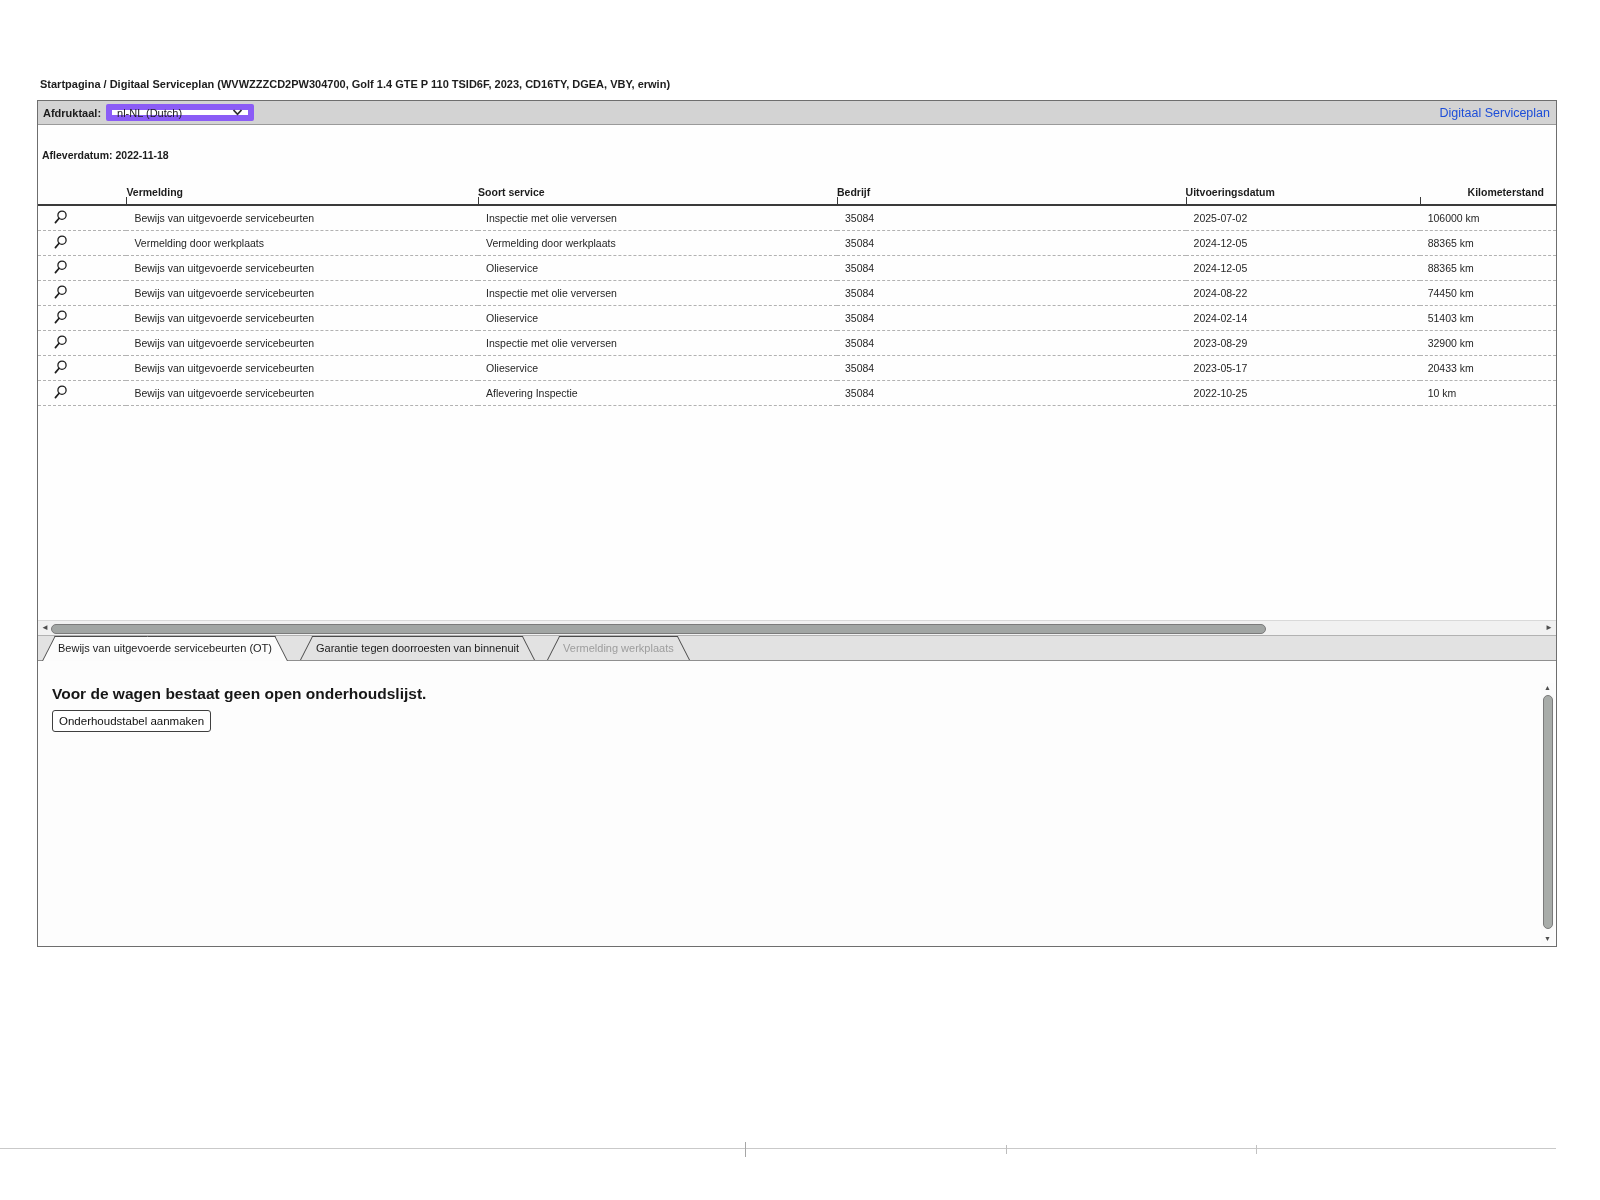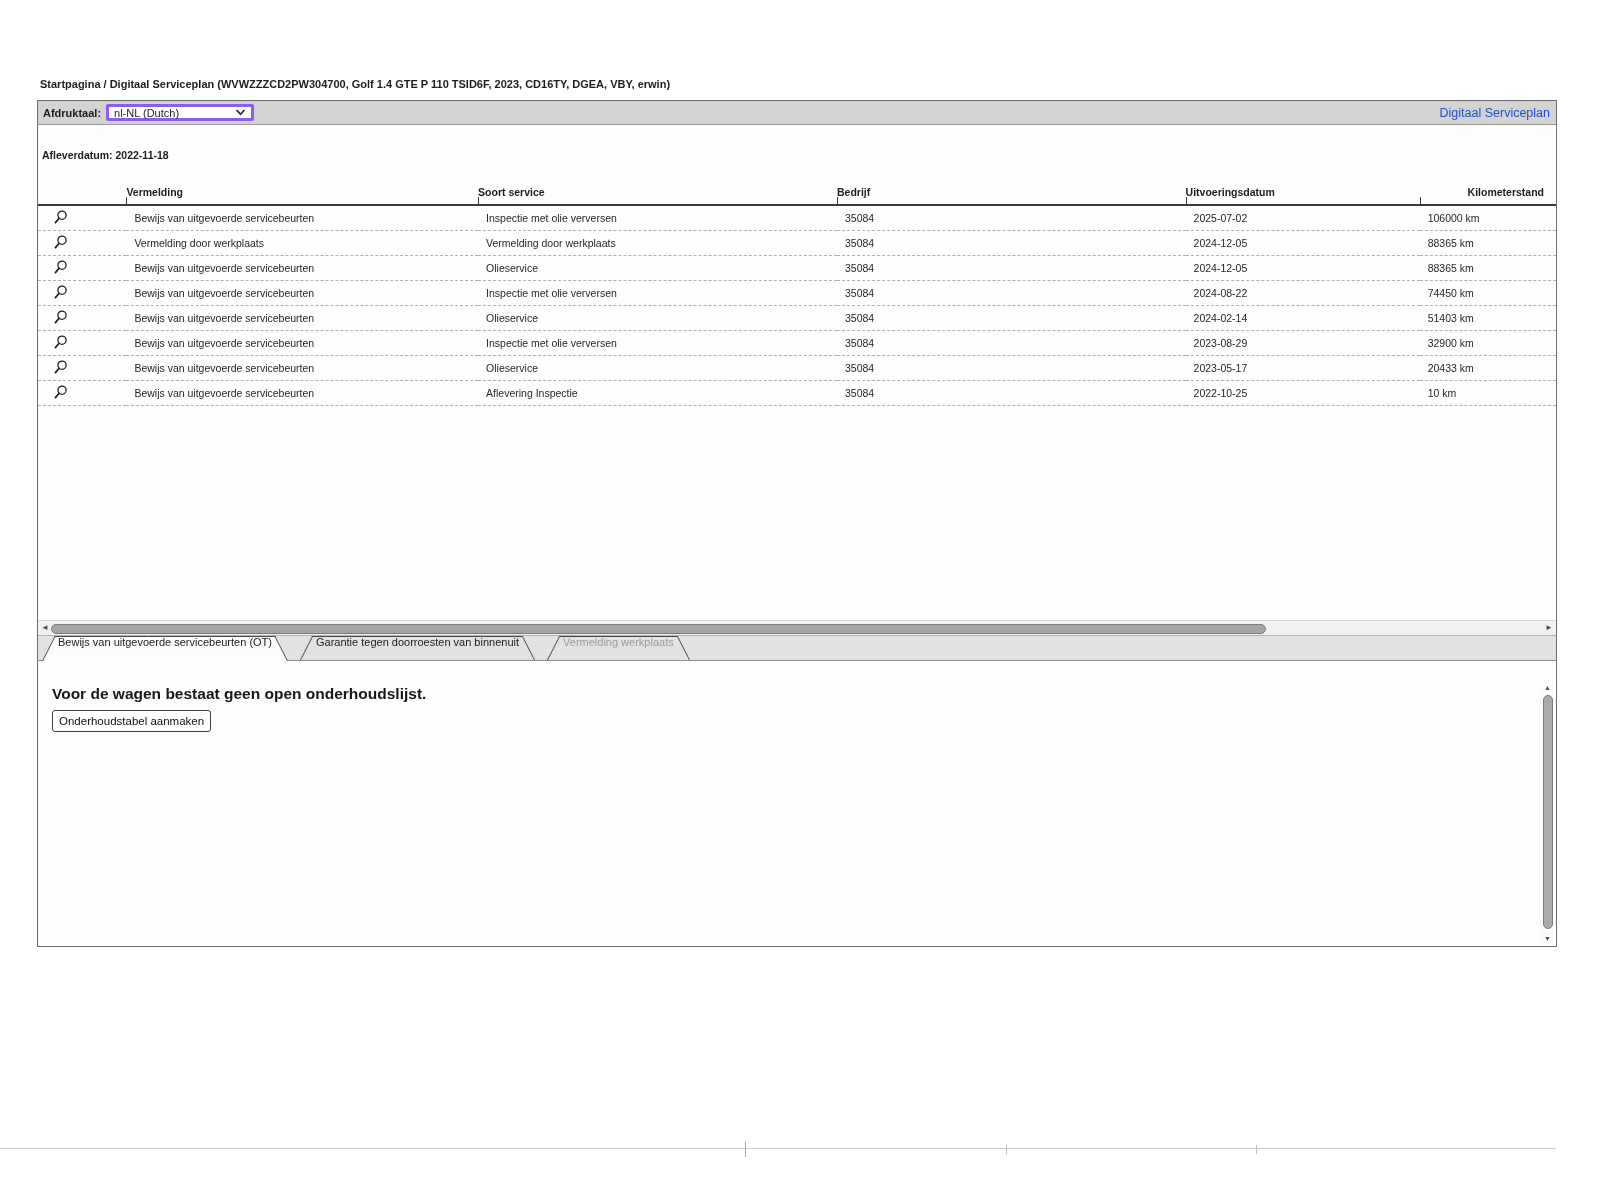--- a/index.html
+++ b/index.html
@@ -21,7 +21,7 @@
   }
   .lang-label{font-size:11px;font-weight:bold;color:#1c1c1c;margin-right:5px;}
   .lang-select{
-    width:148px;height:17px;background:#fff;border:3px solid #8b5cf6;border-radius:2px;
+    width:148px;height:17px;background:#fff;border:6px solid #8b5cf6;border-radius:2px;
     display:flex;align-items:center;justify-content:space-between;padding:0 5px;font-size:11px;color:#1c1c1c;
     box-sizing:border-box;cursor:pointer;
   }

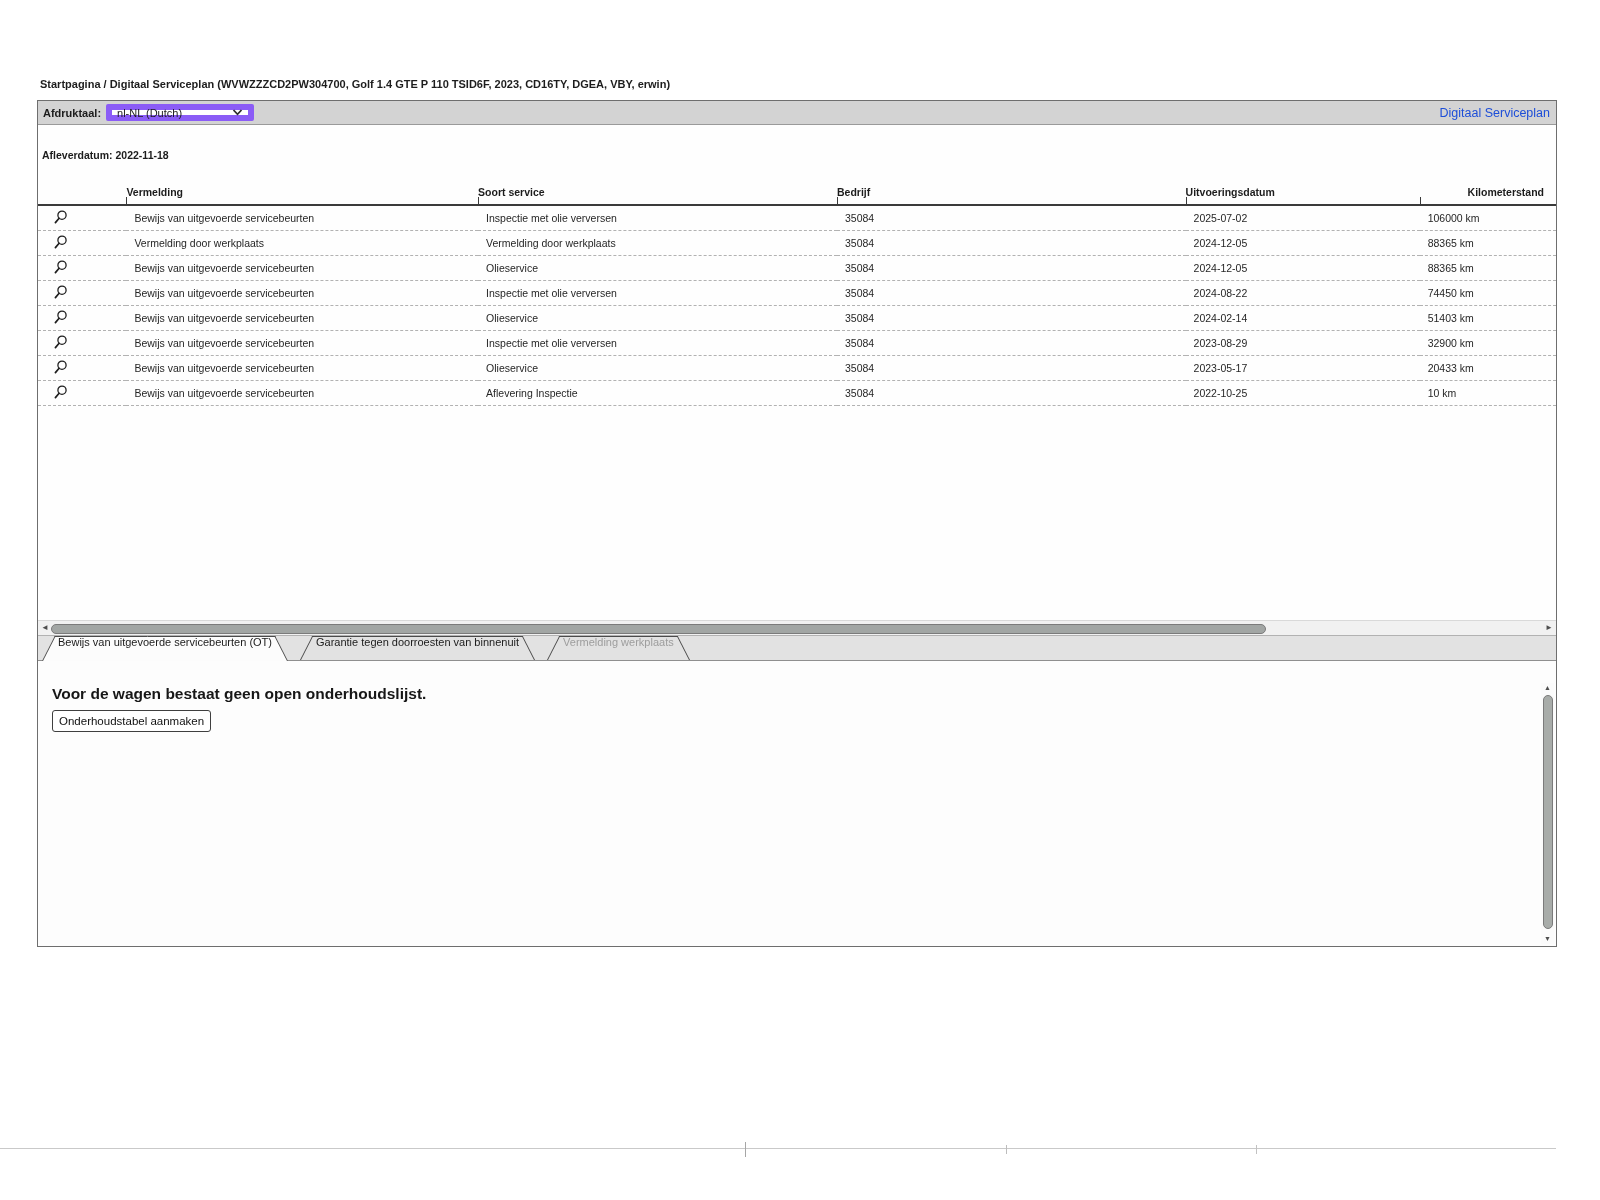--- a/index.html
+++ b/index.html
@@ -54,7 +54,7 @@
   
   .tab-bar{flex:0 0 24px;background:#e2e2e2;border-top:1px solid #b2b2b2;border-bottom:1px solid #8f8f8f;
     display:flex;align-items:stretch;padding-left:4px;position:relative;}
-  .tab{position:relative;display:inline-flex;align-items:flex-start;padding:0 16px;margin-right:12px;
+  .tab{position:relative;display:inline-flex;align-items:center;padding:0 16px;margin-right:12px;
     font-size:11px;color:#1b1b1b;cursor:pointer;}
   .tab .edge{position:absolute;top:0;bottom:0;width:52%;box-sizing:border-box;background:transparent;}
   .tab .edge-l{left:0;transform:skewX(-27deg);transform-origin:bottom left;

